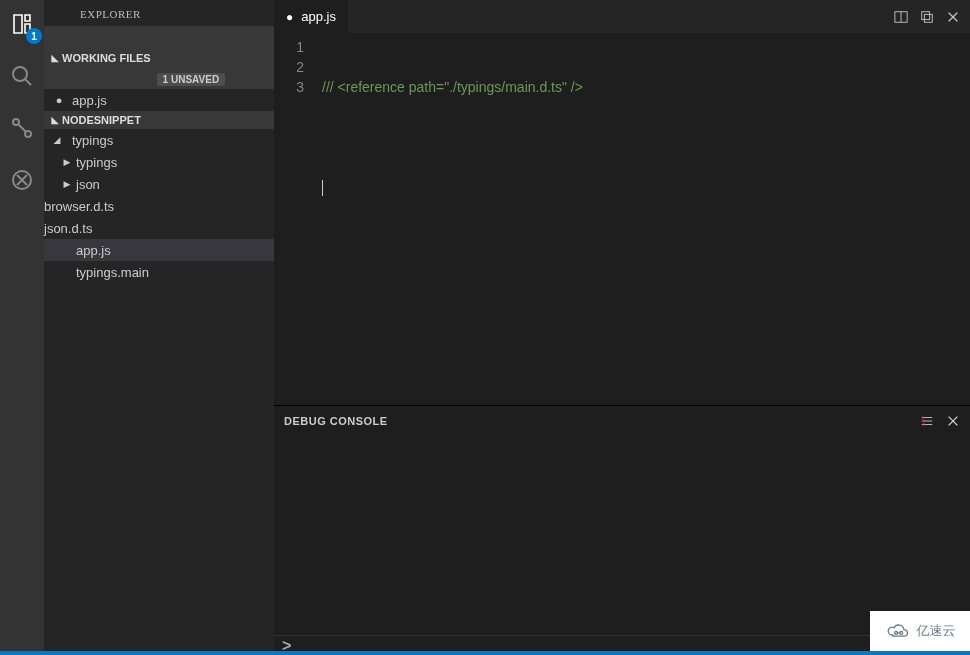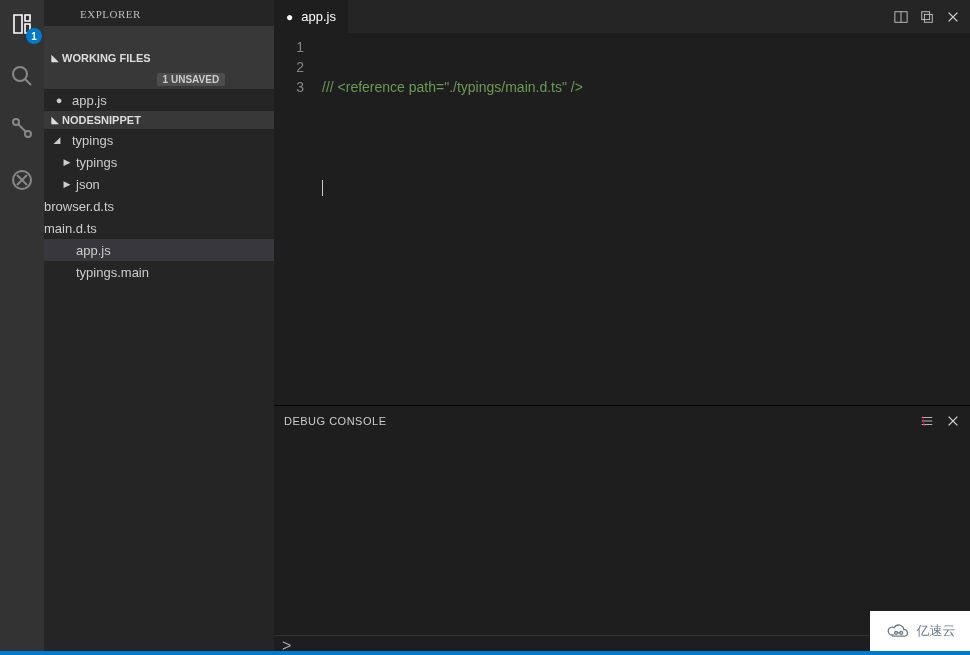--- a/index.html
+++ b/index.html
@@ -128,7 +128,7 @@
       <span class="label">browser.d.ts</span>
     </div>
     <div class="tree-item file2">
-      <span class="label">main.d.ts</span>
+      <span class="label">json.d.ts</span>
     </div>
     <div class="tree-item file1 selected">
       <span class="label">app.js</span>

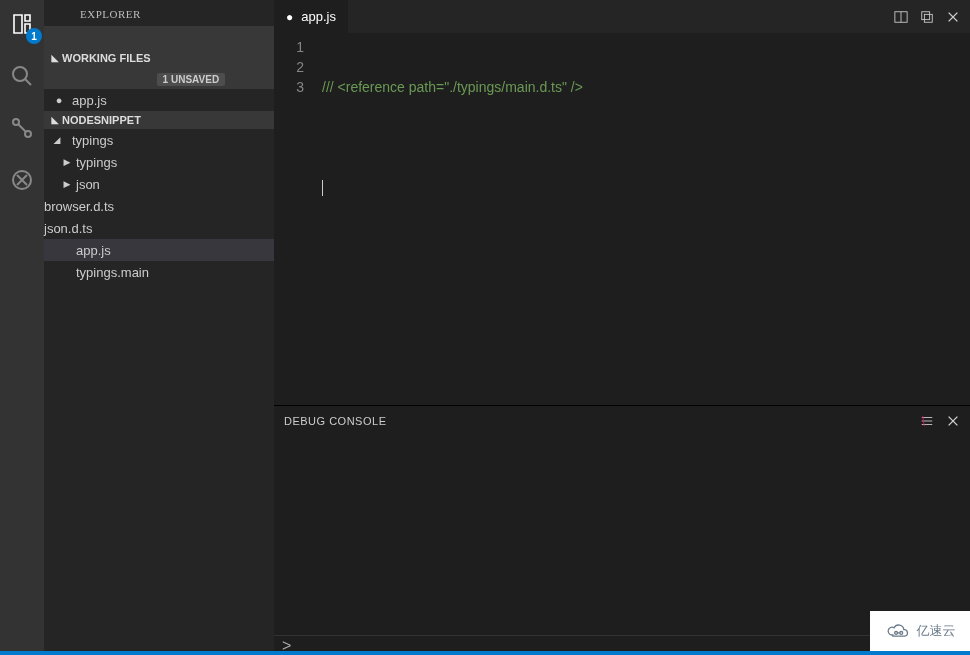--- a/index.html
+++ b/index.html
@@ -46,7 +46,7 @@
   .code-line.comment { color:#6A9955; }
   .cursor-i { display:inline-block; width:1px; height:16px; background:#ccc; vertical-align:middle; }
 
-  .panel { height:250px; border-top:1px solid #000; display:flex; flex-direction:column; }
+  .panel { height:250px; border-top:1px solid #000; display:flex; flex-direction:column;font-weight:bold; }
   .panel-header { height:30px; display:flex; align-items:center; padding:0 10px; color:#ccc; font-size:11px; letter-spacing:0.5px; }
   .panel-header .ptitle { text-transform:uppercase; }
   .panel-actions { margin-left:auto; display:flex; gap:12px; }

